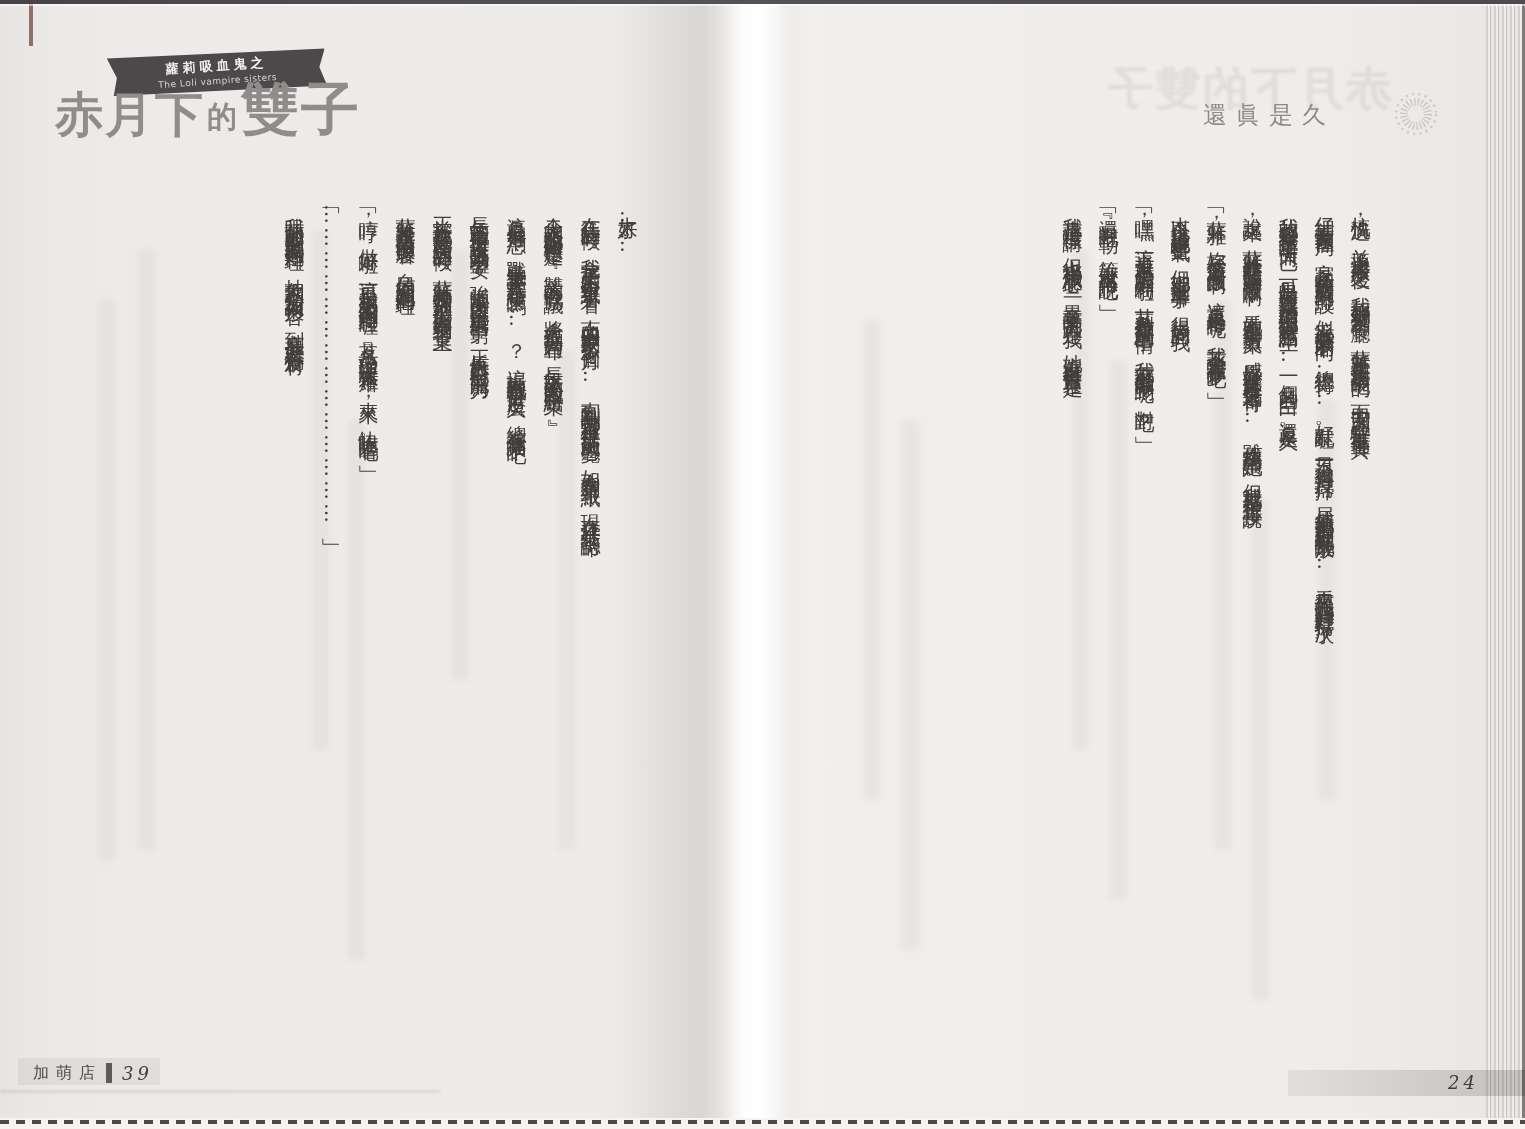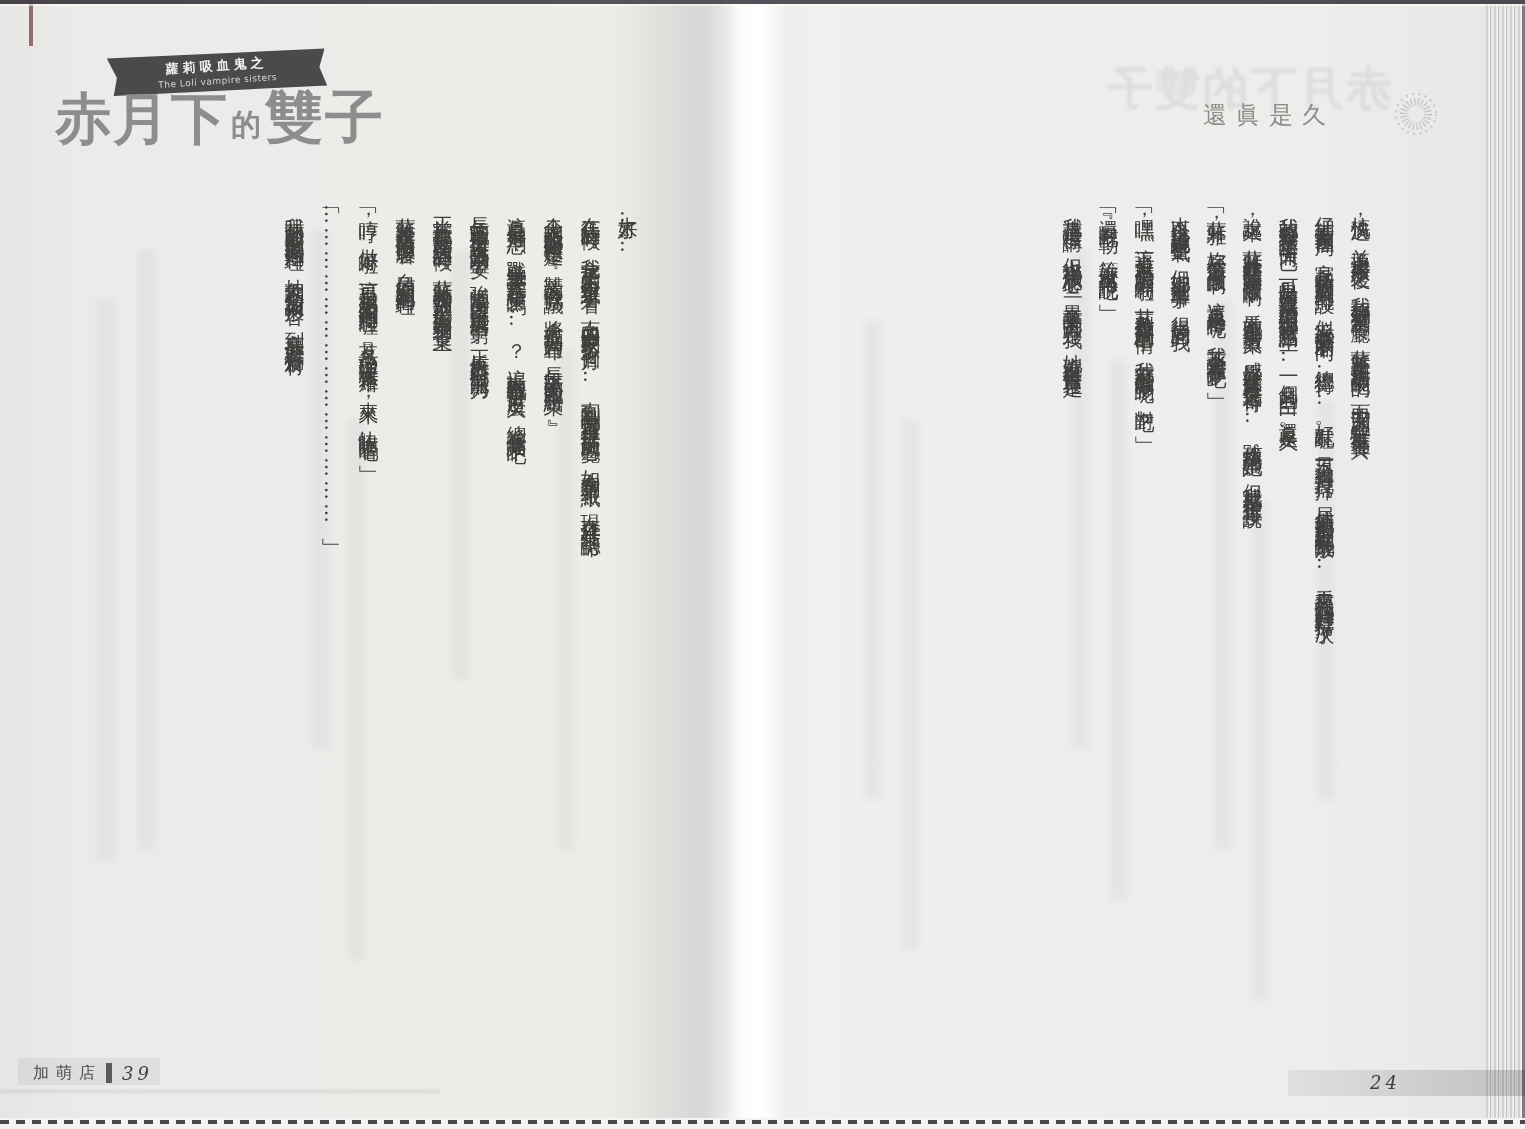--- a/index.html
+++ b/index.html
@@ -38,7 +38,7 @@
   .ribbon .en{font-size:9px;letter-spacing:.5px;color:#d8d7d5;margin-top:1px;}
   .book-title{position:absolute;left:55px;top:70px;z-index:4;color:#8f8d8b;font-weight:bold;
     display:flex;align-items:flex-end;letter-spacing:2px;line-height:1;}
-  .book-title .t-big{font-size:56px;margin-top:20px;}
+  .book-title .t-big{font-size:48px;margin-top:20px;}
   .book-title .t-small{font-size:30px;padding:0 2px 6px 2px;}
   .book-title .t-xl{font-size:58px;}
 

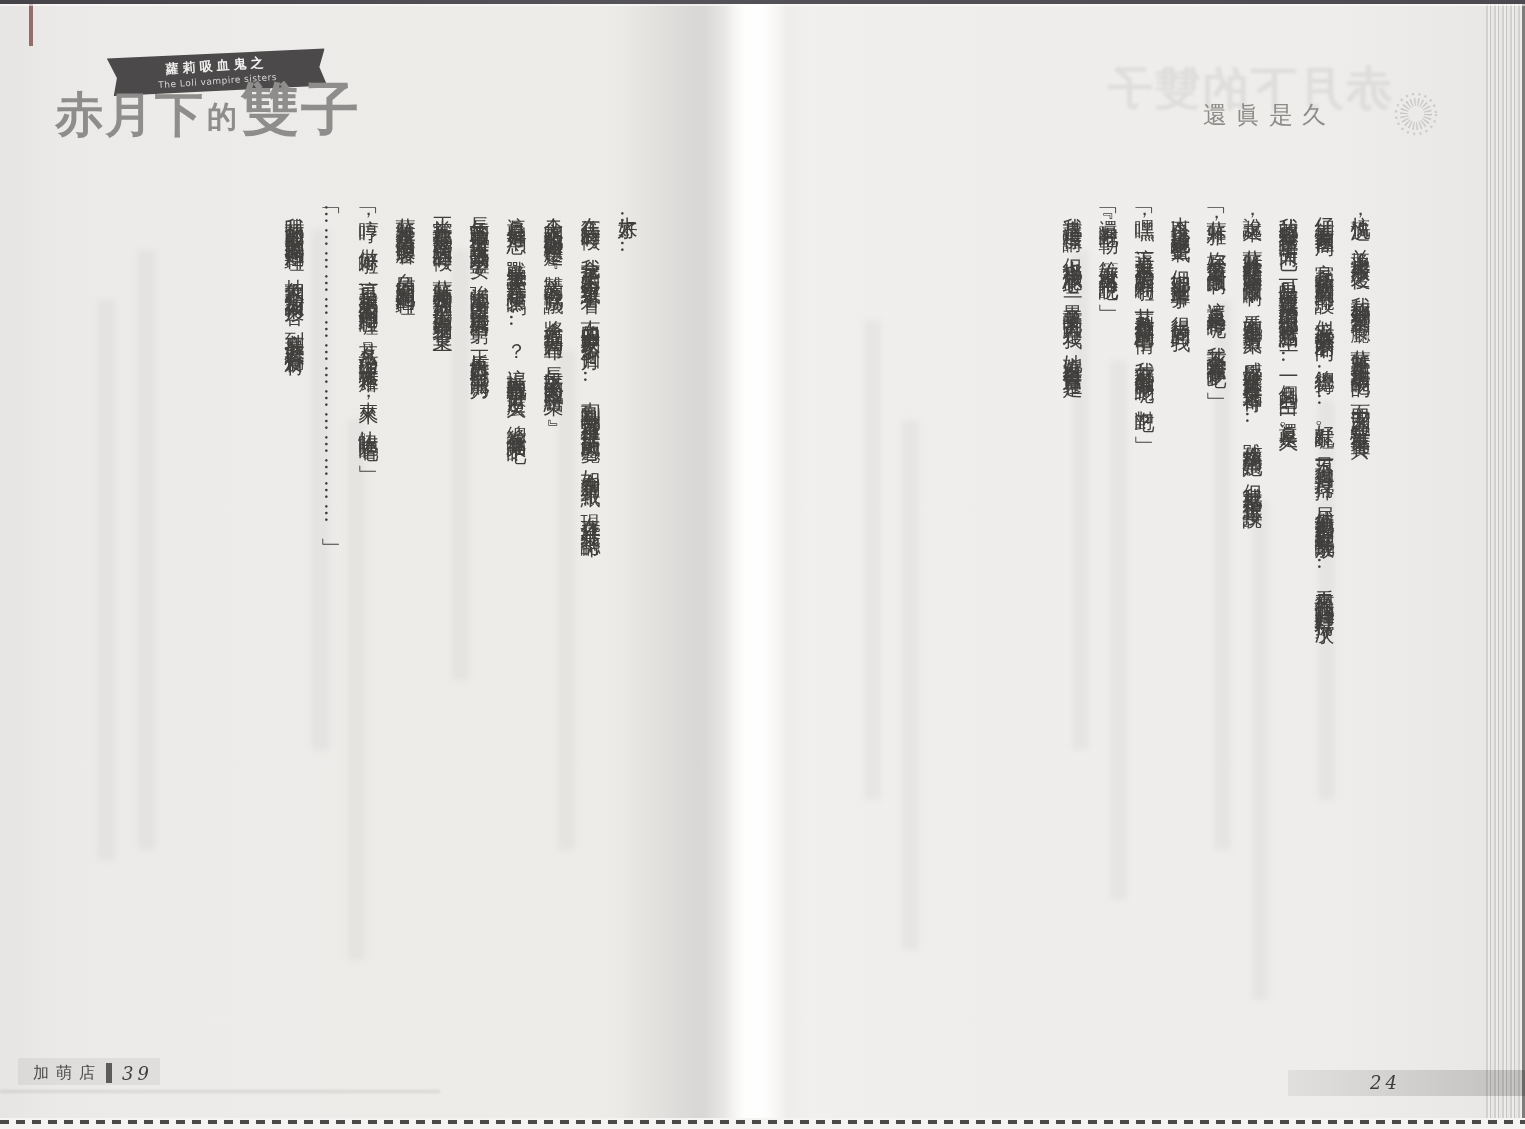--- a/index.html
+++ b/index.html
@@ -63,7 +63,7 @@
   .pnum{font-style:italic;font-size:18px;letter-spacing:4px;color:#3e3d3c;}
   .footer-right-bar{position:absolute;left:1288px;top:1070px;width:237px;height:26px;z-index:8;
     background:linear-gradient(90deg,rgba(0,0,0,.06),rgba(0,0,0,.17));}
-  .pnum-right{position:absolute;left:1370px;top:1072px;z-index:9;}
+  .pnum-right{position:absolute;left:1448px;top:1072px;z-index:9;}
 </style>
 </head>
 <body>

